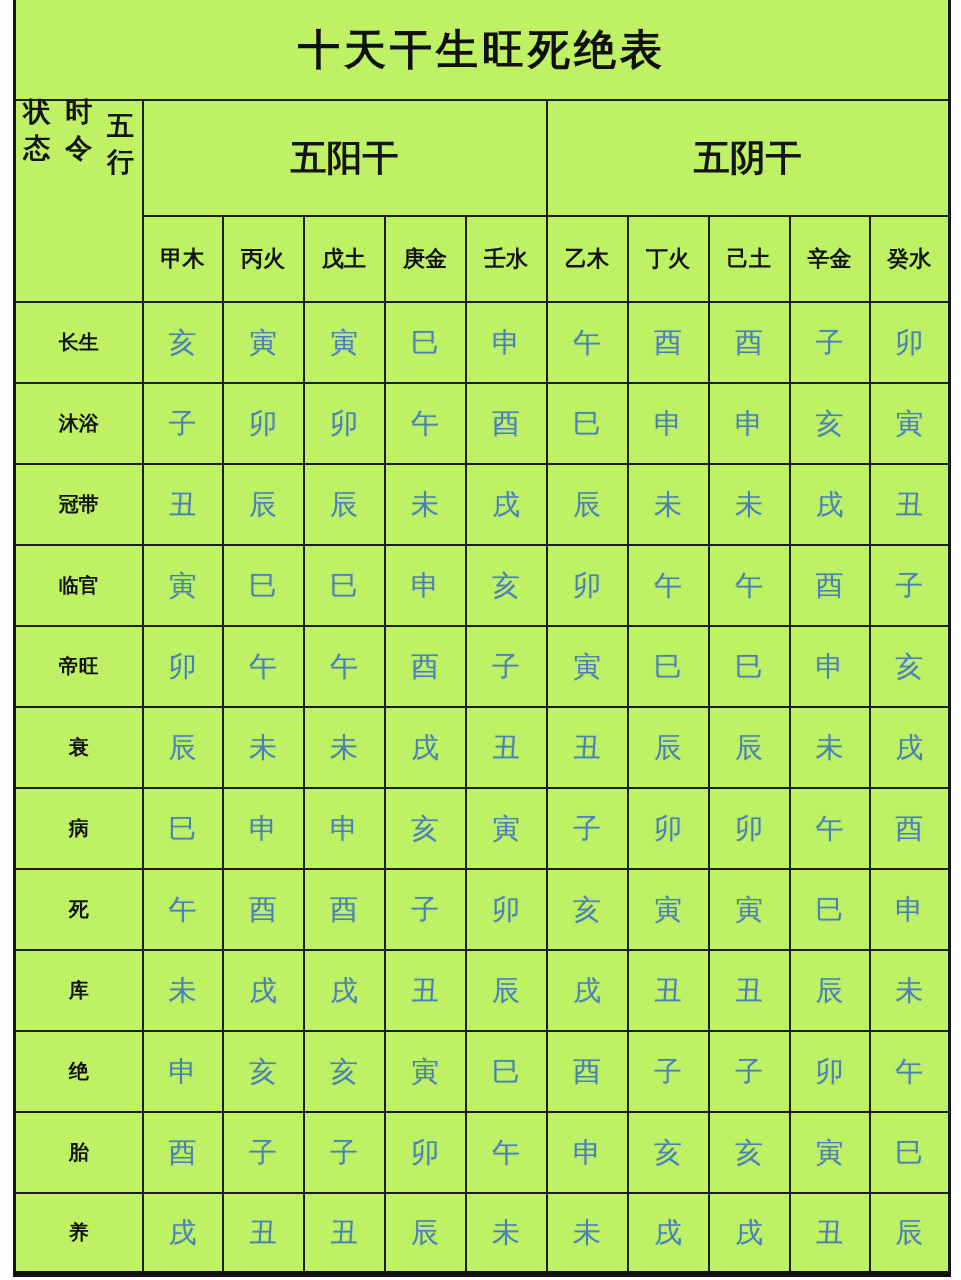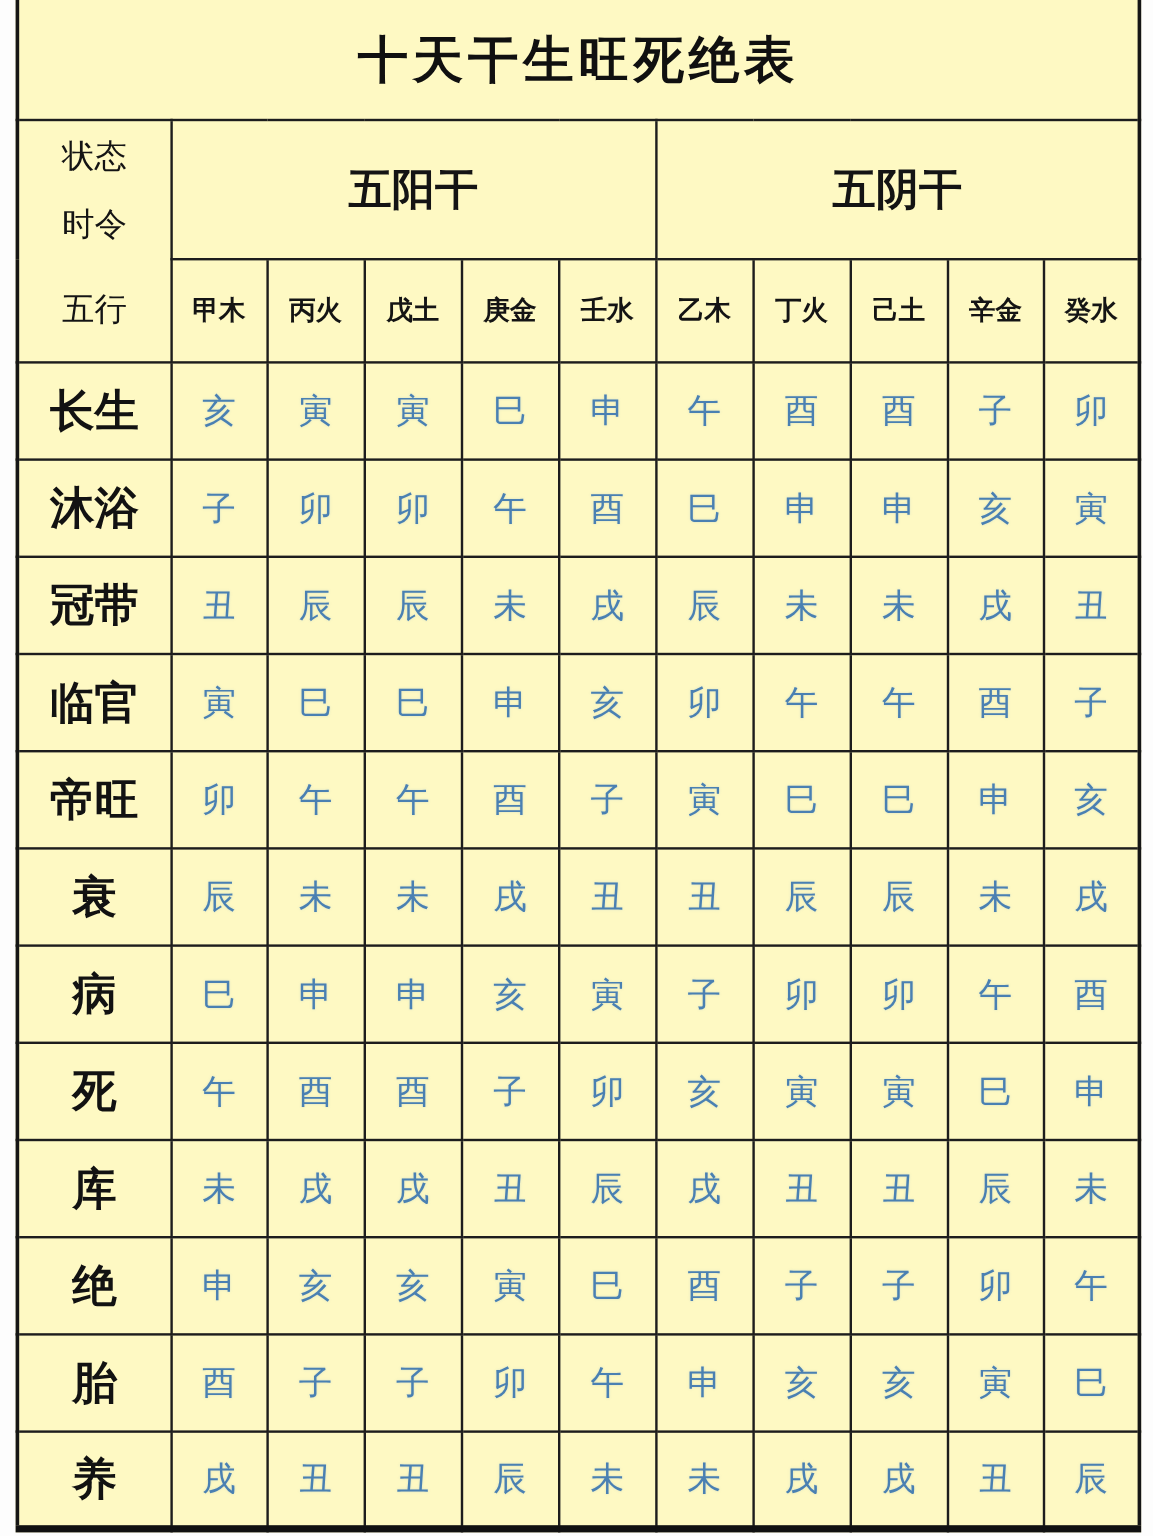--- a/index.html
+++ b/index.html
@@ -31,7 +31,7 @@
     width: 935px;
     border-collapse: collapse;
     table-layout: fixed;
-    background: #fef9c3;
+    background: #bef264;
     border-left: 3px solid #161616;
     border-right: 3px solid #161616;
     border-bottom: 6px solid #111111;

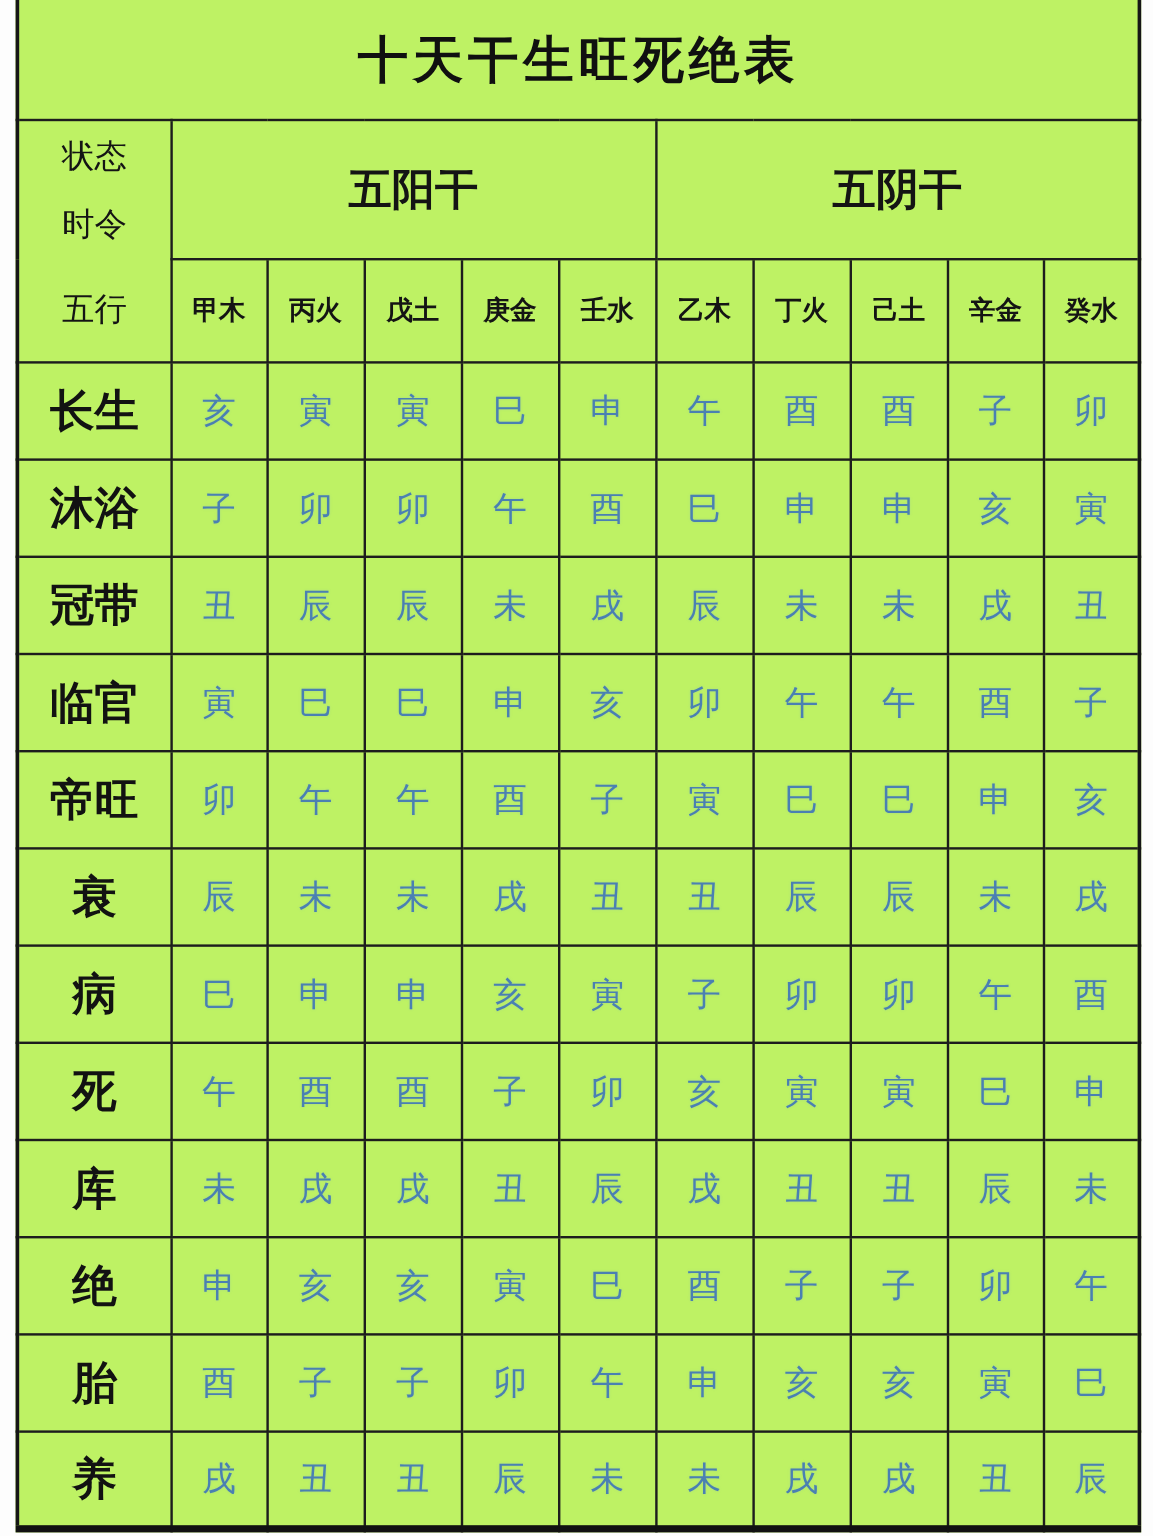--- a/index.html
+++ b/index.html
@@ -61,10 +61,10 @@
   td.corner-cell { padding: 0; }
   .corner-inner {
     display: flex;
-    flex-direction: column;
+    flex-direction: row;
     height: 200px;
     font-size: 27px;
-    font-weight: normal;
+    font-weight: bold;
     color: #141414;
   }
   .corner-inner .cl {

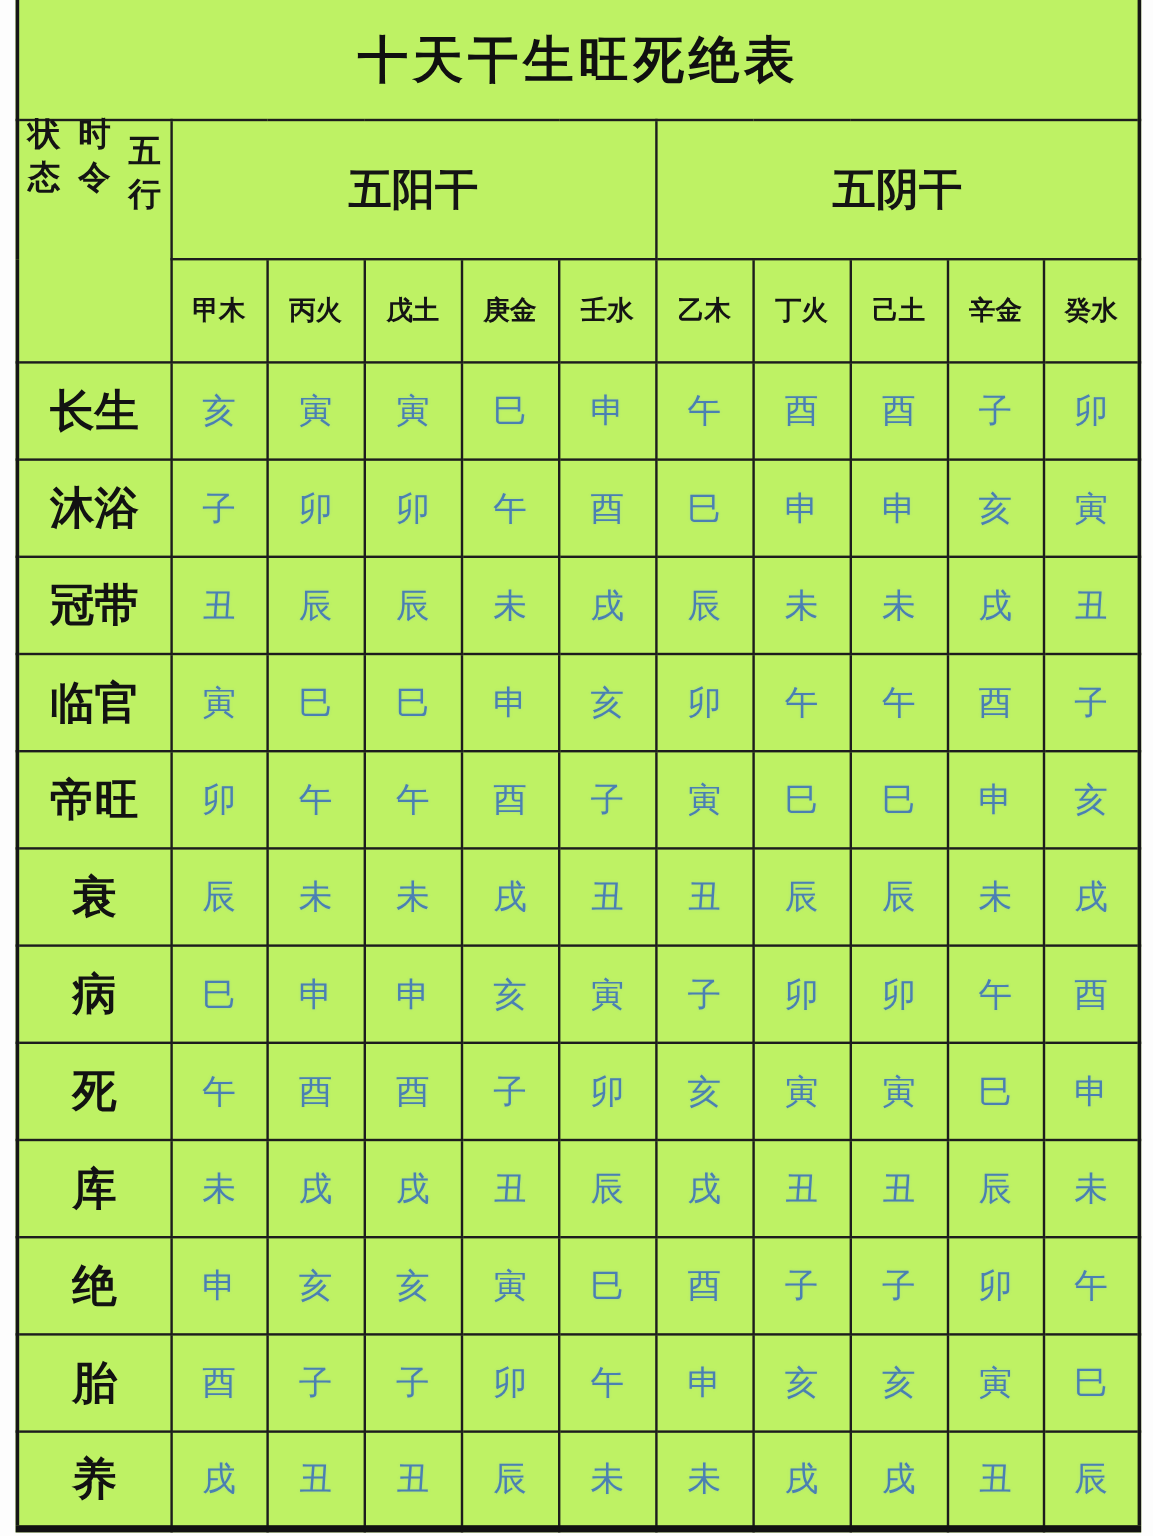--- a/index.html
+++ b/index.html
@@ -82,7 +82,7 @@
     color: #141414;
   }
   tbody.grid-body th {
-    font-size: 37px;
+    font-size: 20px;
     font-weight: bold;
     color: #121212;
   }

